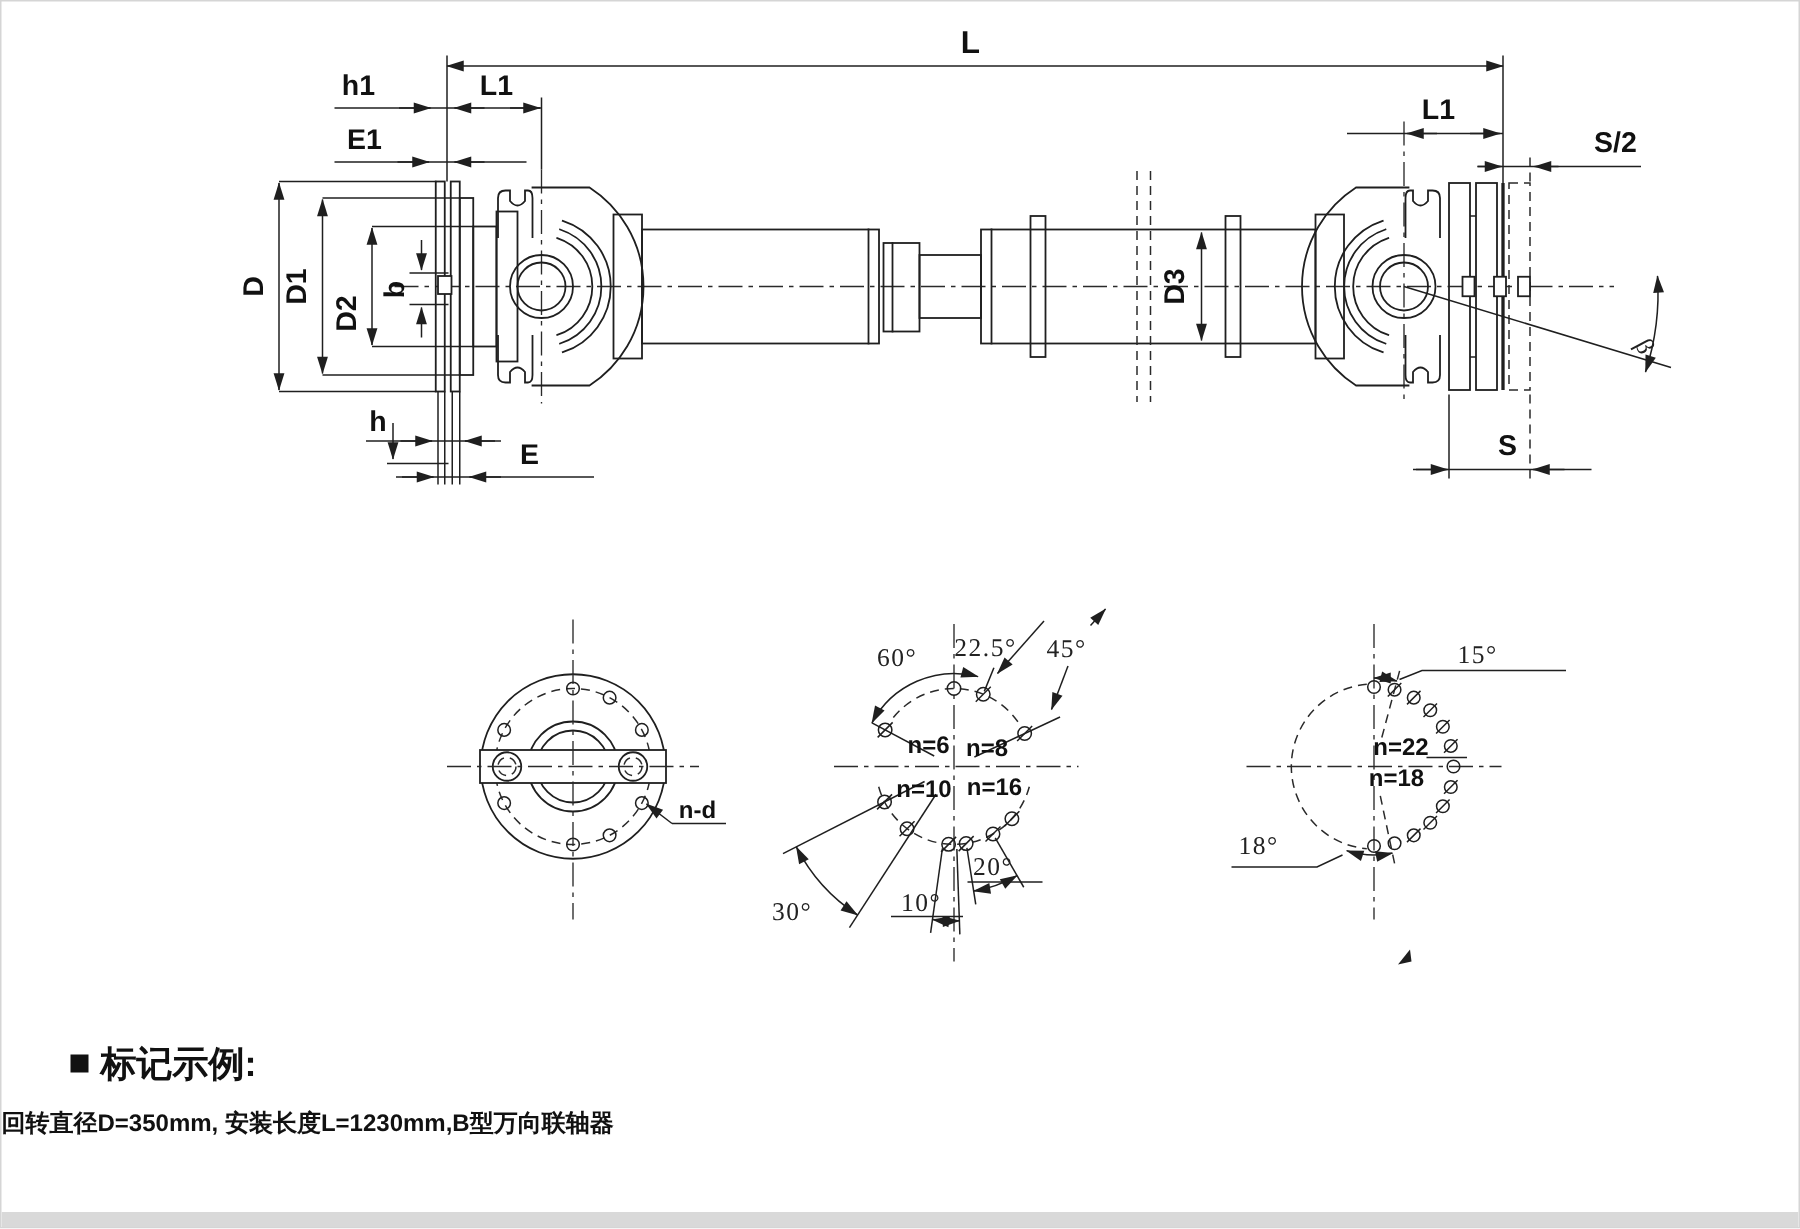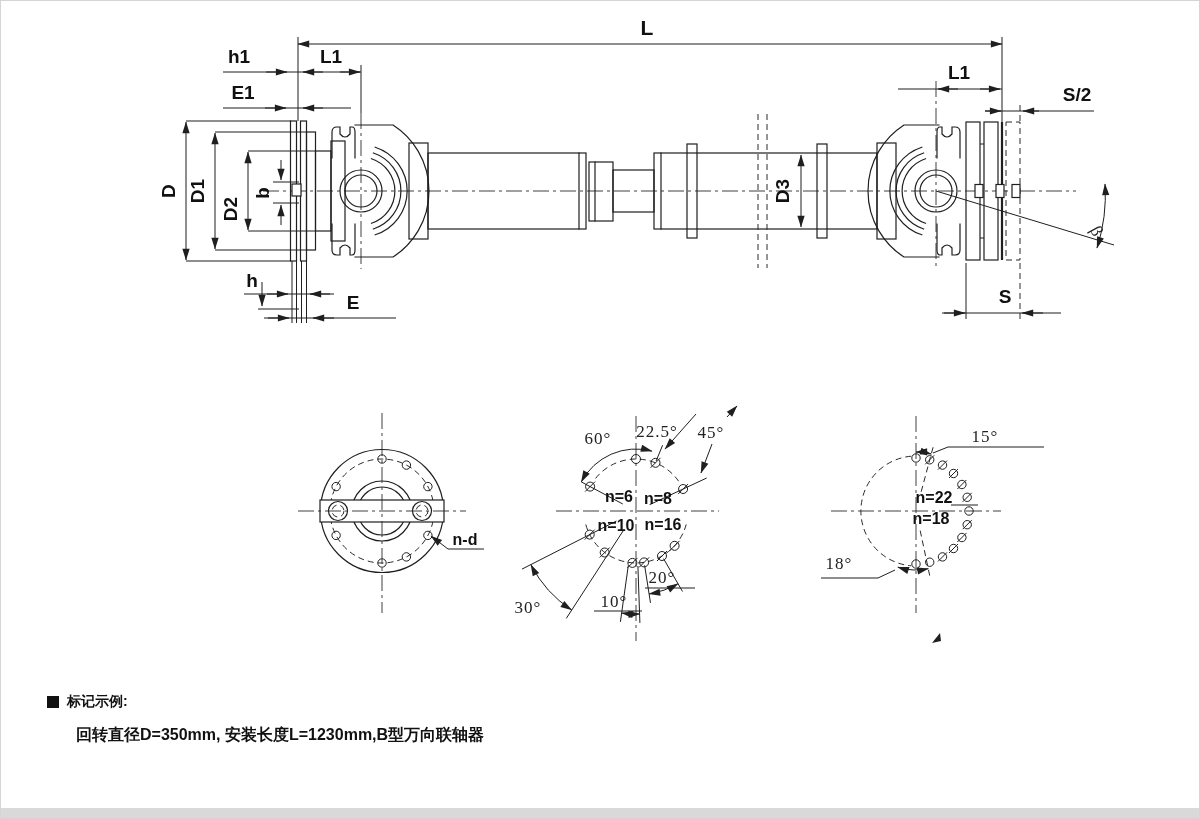--- a/index.html
+++ b/index.html
@@ -19,7 +19,7 @@
   .nn{font:700 16px "Liberation Sans",sans-serif;fill:#111;}
   .caption{position:absolute;left:0;top:692px;color:#111;}
   .cap-title{display:flex;align-items:center;gap:8px;margin-left:46px;
-             font-size:14px;font-weight:700;}
+             font-size:24px;font-weight:700;}
   .bullet{width:12px;height:12px;background:#111;display:inline-block;}
   .cap-line{margin-left:75px;font-size:16px;font-weight:600;margin-top:14px;}
   .footer-bar{position:absolute;left:0;right:0;bottom:0;height:10px;background:#d9d9d9;}

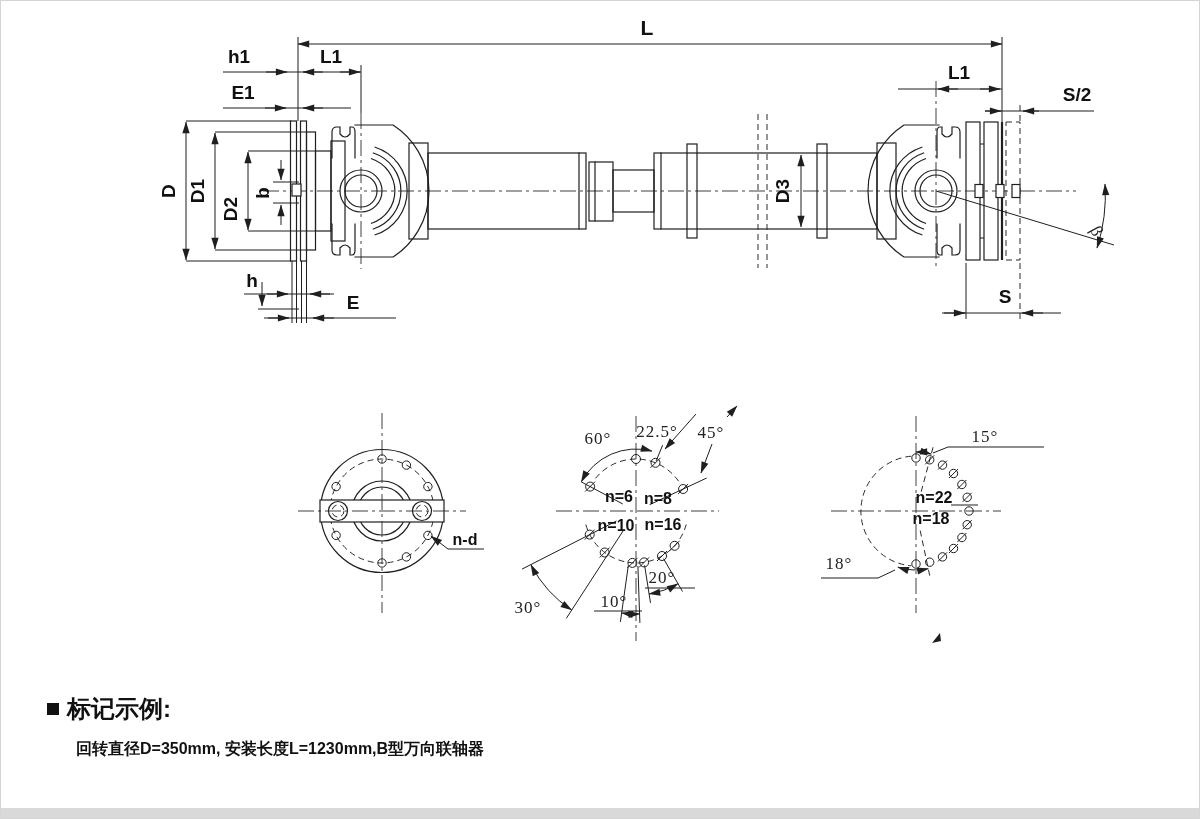--- a/index.html
+++ b/index.html
@@ -21,7 +21,7 @@
   .cap-title{display:flex;align-items:center;gap:8px;margin-left:46px;
              font-size:24px;font-weight:700;}
   .bullet{width:12px;height:12px;background:#111;display:inline-block;}
-  .cap-line{margin-left:75px;font-size:16px;font-weight:600;margin-top:14px;}
+  .cap-line{font-size:16px;font-weight:600;margin-top:14px;}
   .footer-bar{position:absolute;left:0;right:0;bottom:0;height:10px;background:#d9d9d9;}
 </style>
 </head>

